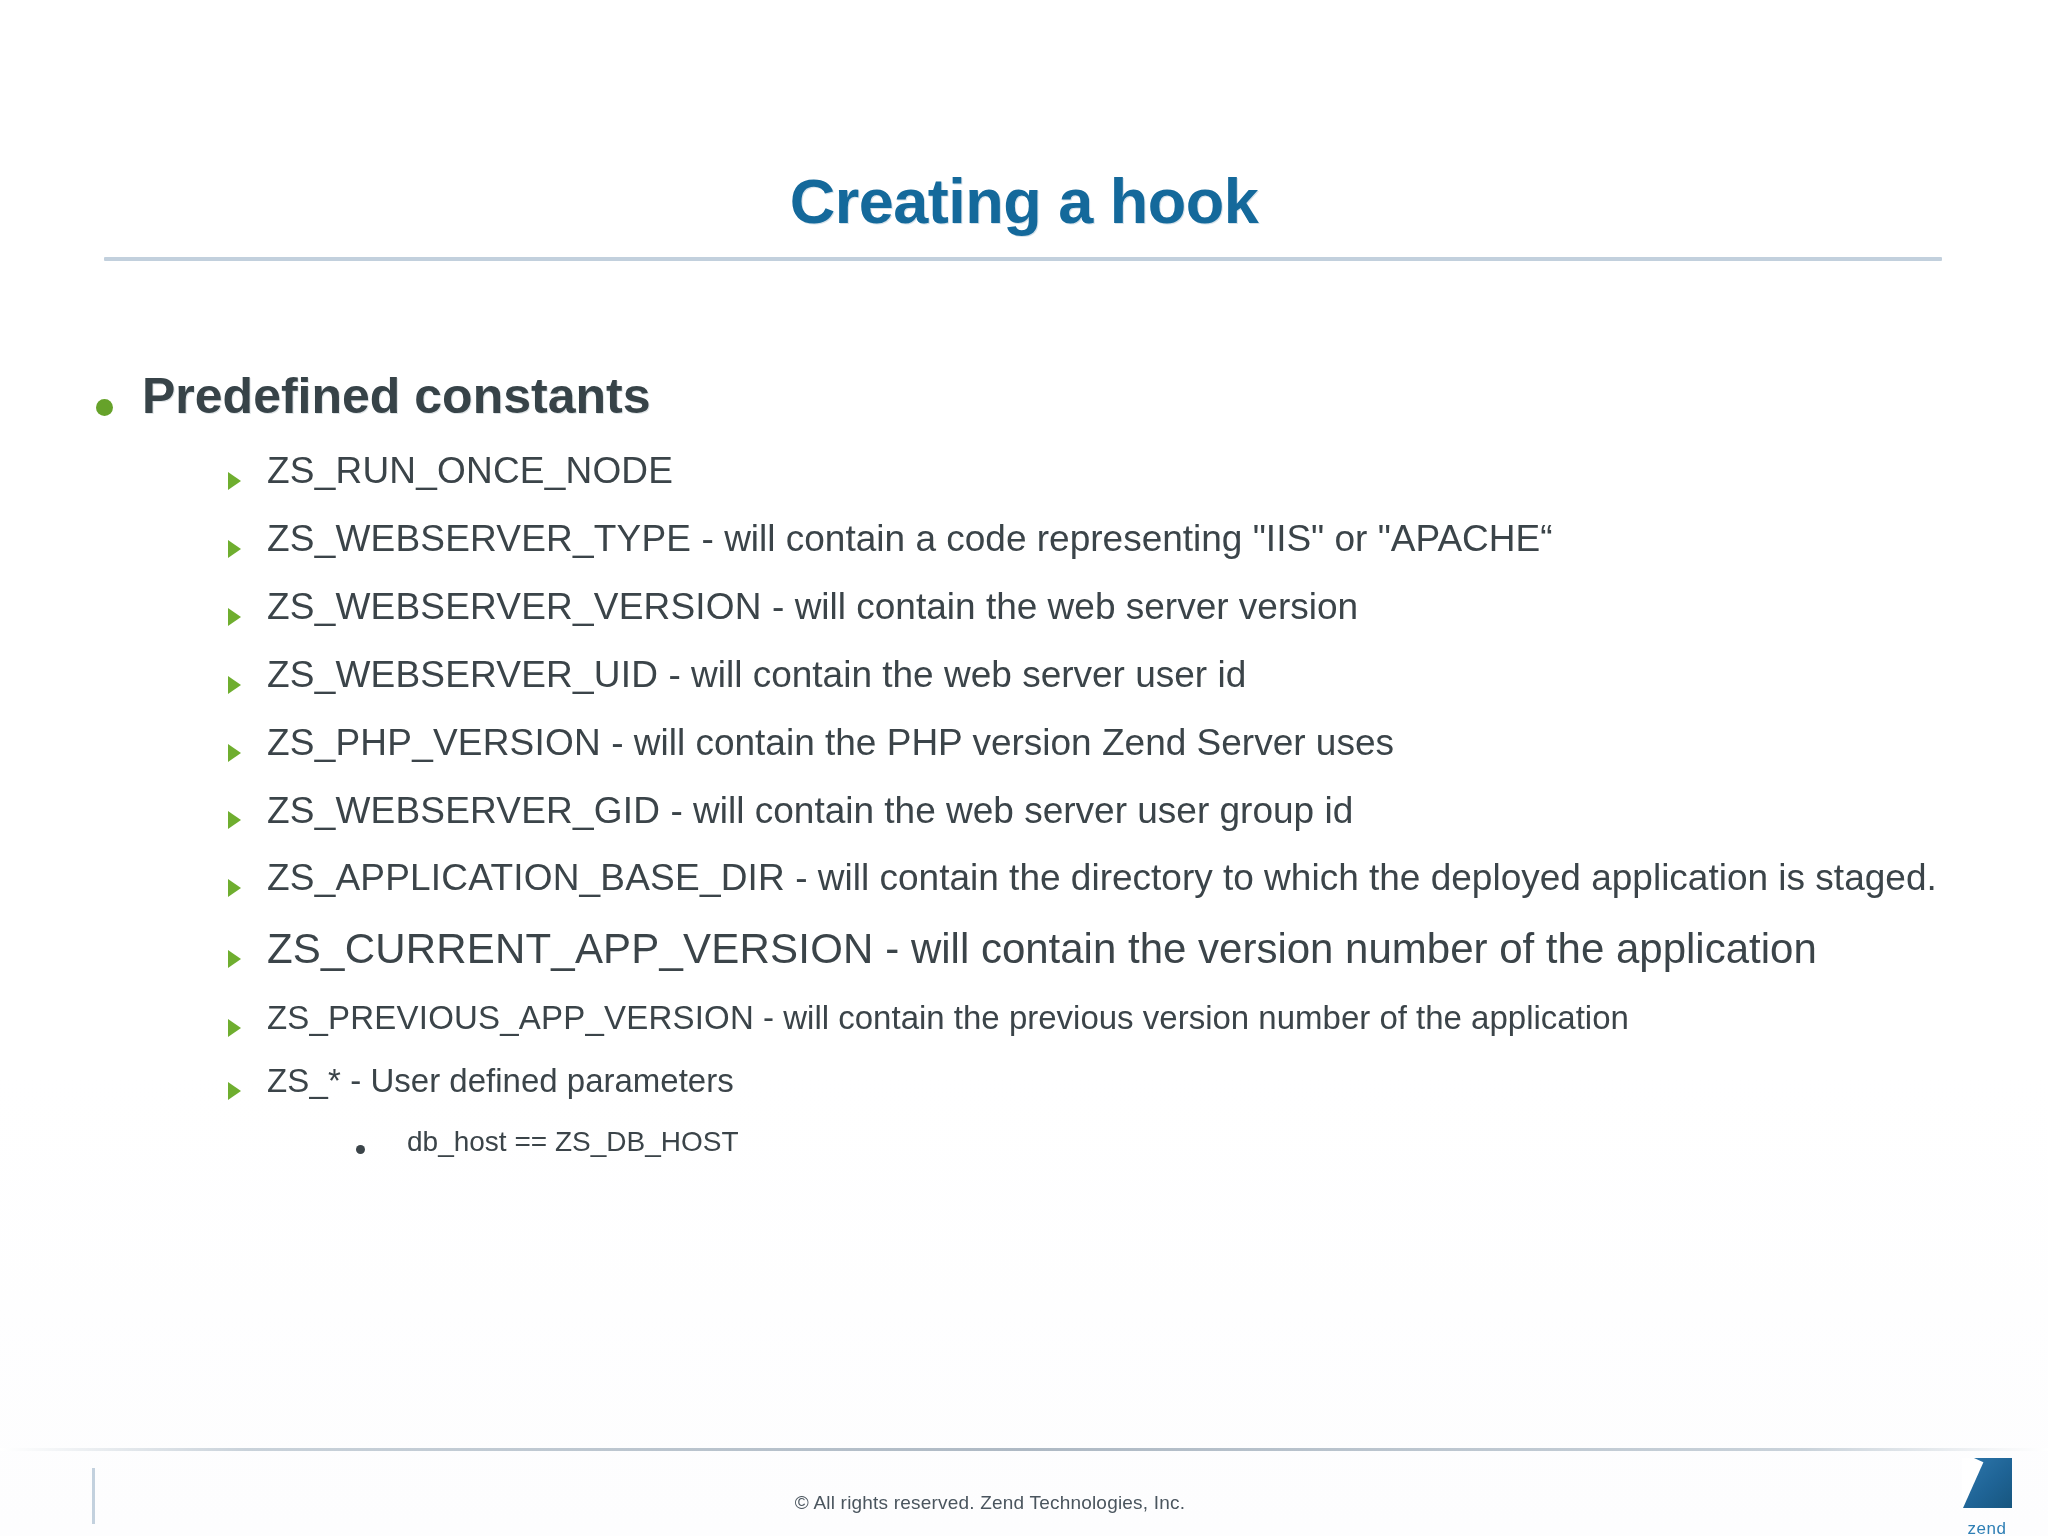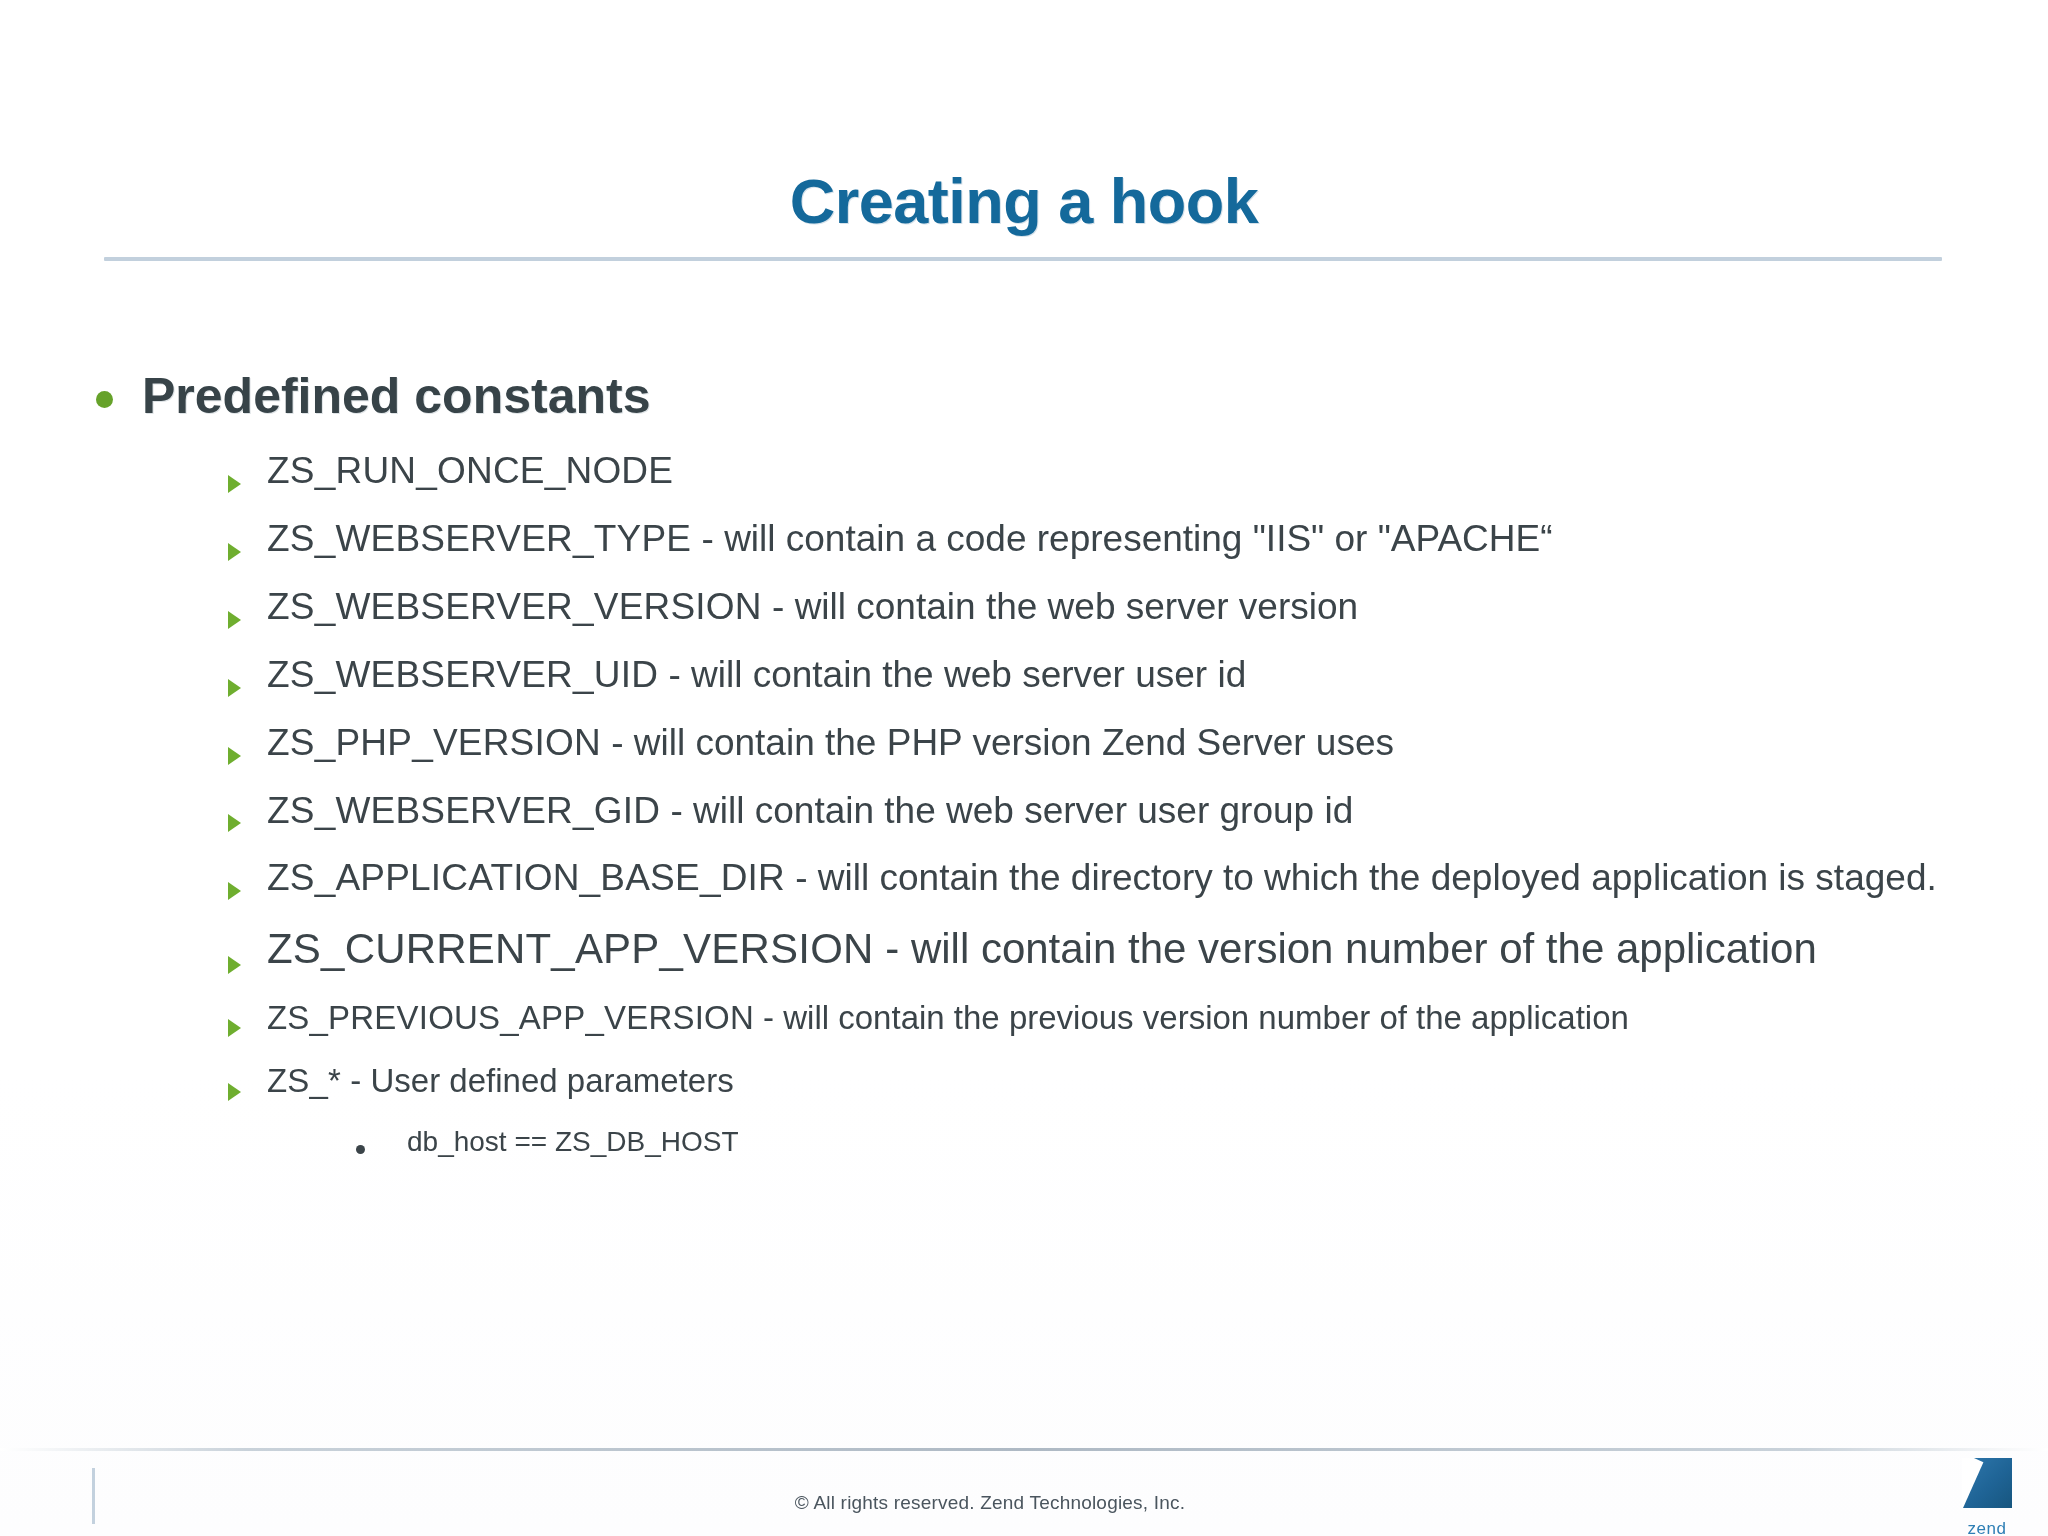--- a/index.html
+++ b/index.html
@@ -57,7 +57,7 @@
   
   .lvl1 {
     display: flex;
-    align-items: flex-start;
+    align-items: center;
     margin-bottom: 26px;
   }
   .lvl1 .dot {

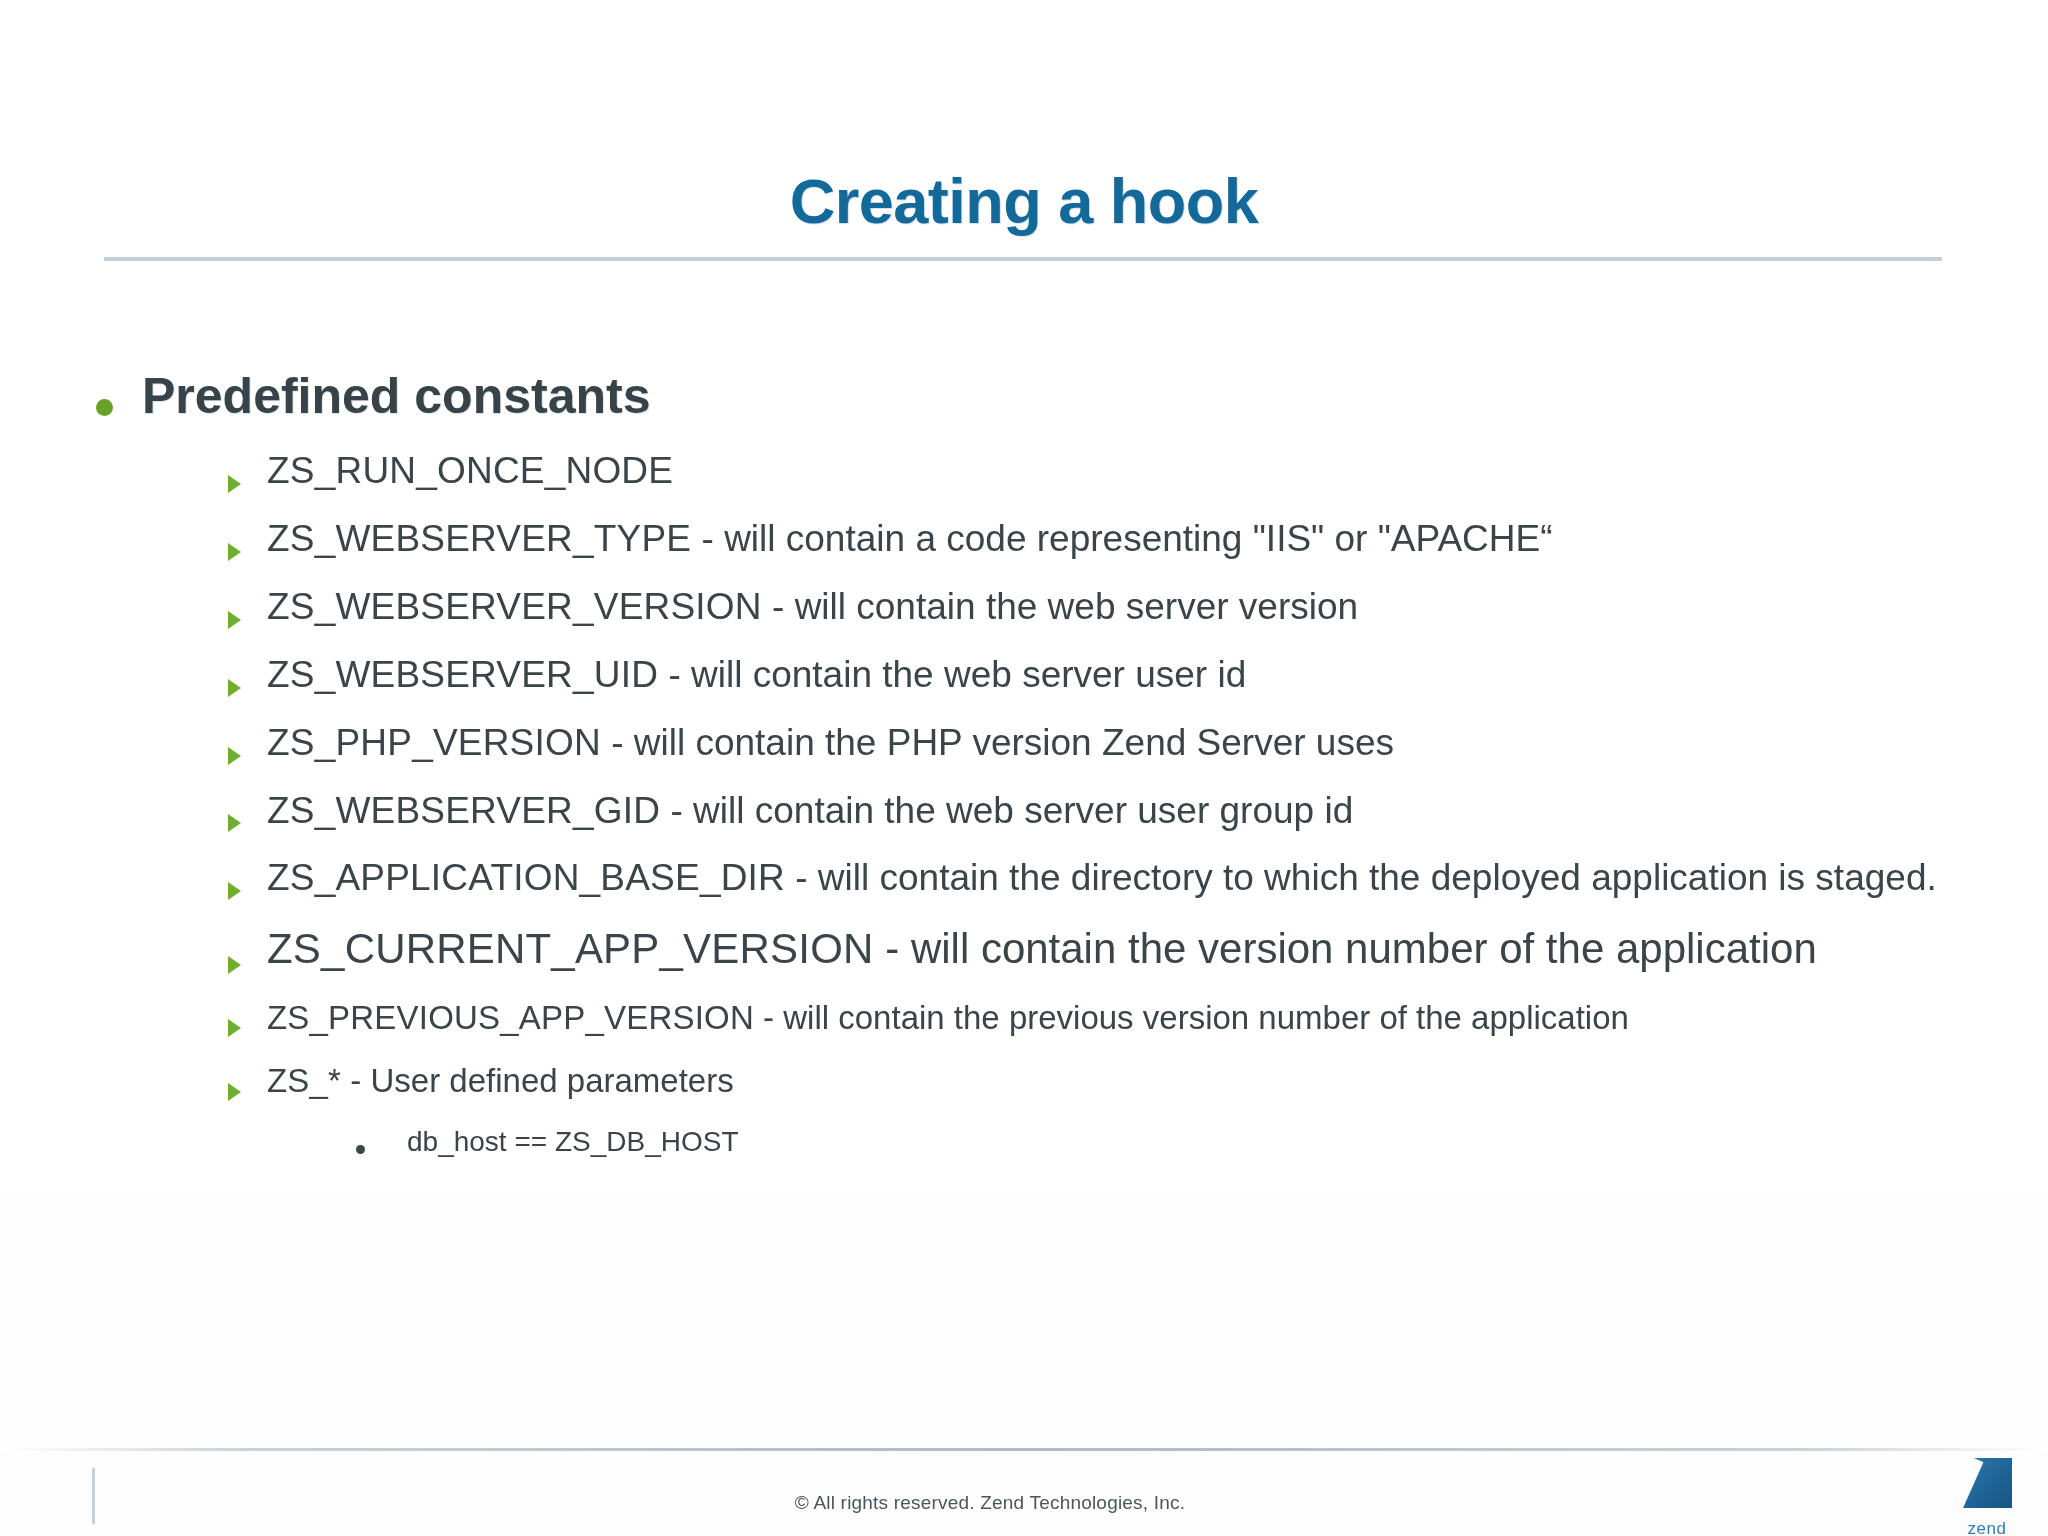--- a/index.html
+++ b/index.html
@@ -85,7 +85,7 @@
   }
   .lvl2 {
     display: flex;
-    align-items: flex-end;
+    align-items: center;
     margin-left: 132px;
     margin-bottom: 25px;
   }

